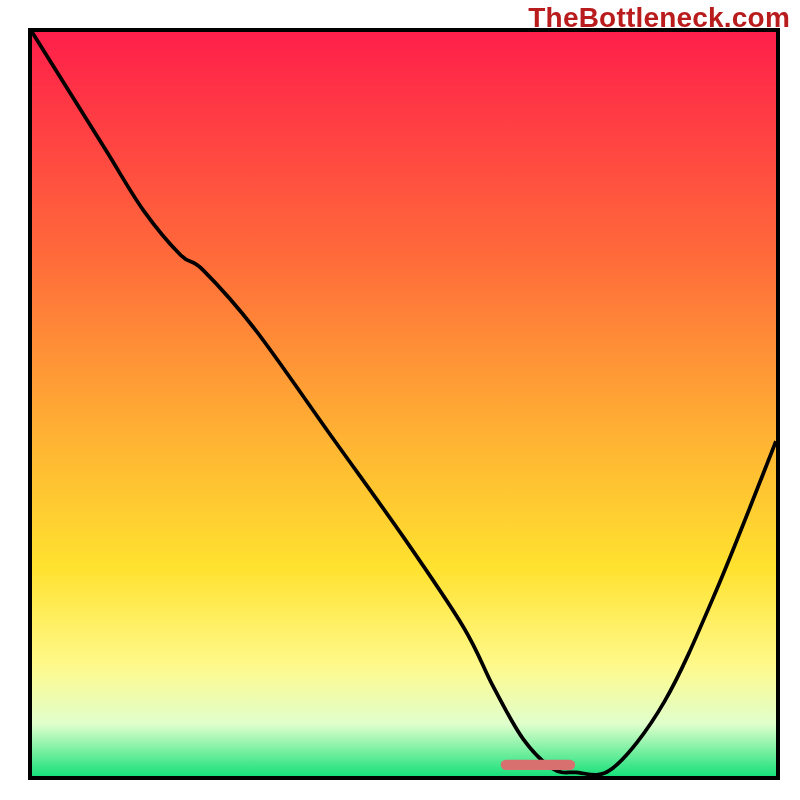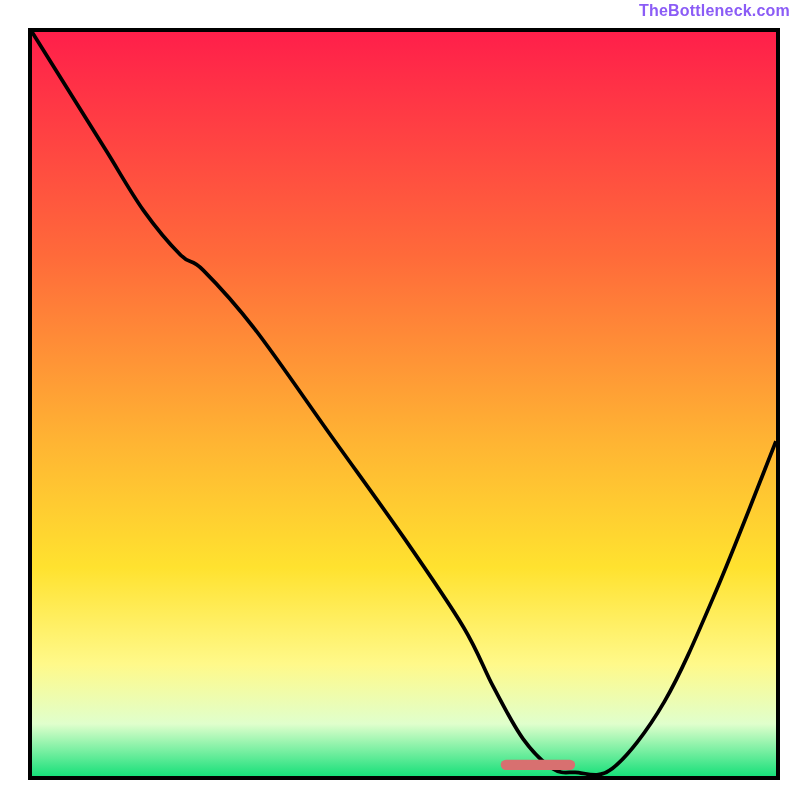--- a/index.html
+++ b/index.html
@@ -20,9 +20,9 @@
     position: absolute;
     top: 2px;
     right: 10px;
-    font-size: 16px;
+    font-size: 28px;
     font-weight: 600;
-    color: #8b5cf6;
+    color: #b91c1c;
     letter-spacing: 0.2px;
   }
   .plot-wrap {

